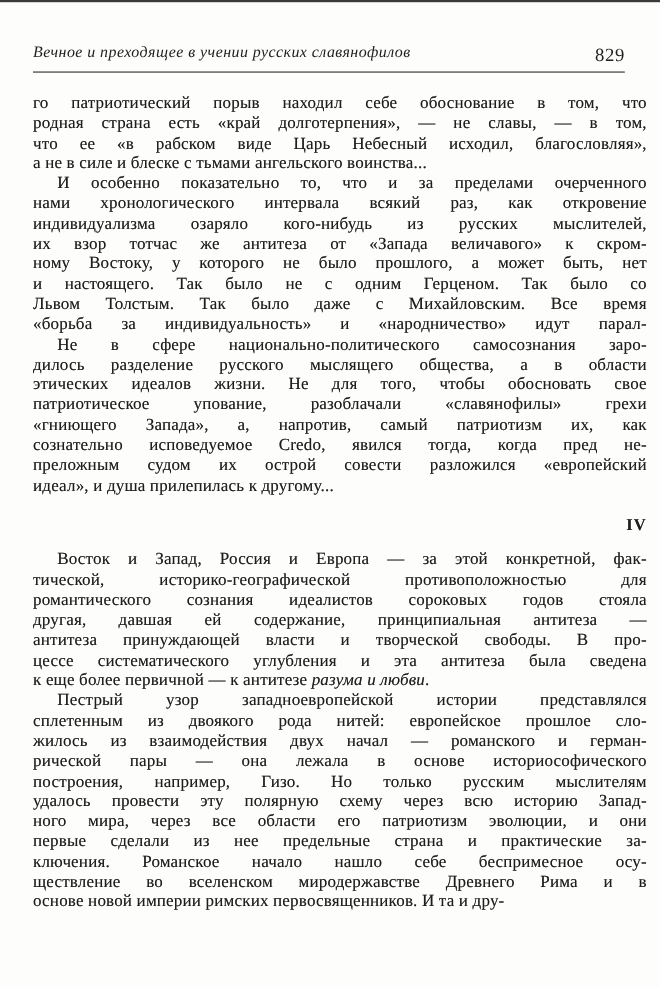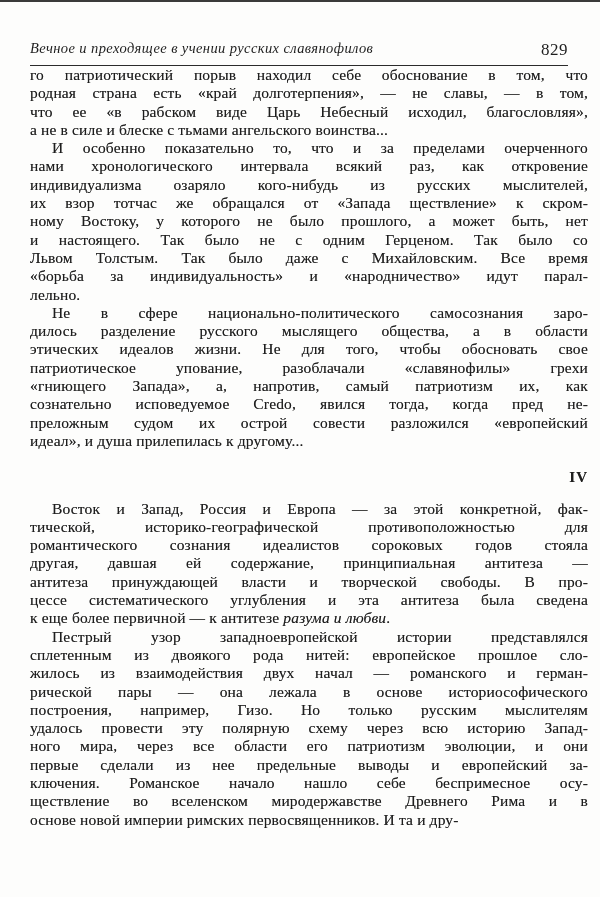--- a/index.html
+++ b/index.html
@@ -44,6 +44,7 @@
     letter-spacing:.5px;
   }
   .text-body{
+    margin-top:19px;
     font-size:15.5px;
     line-height:18.3px;
     letter-spacing:.15px;

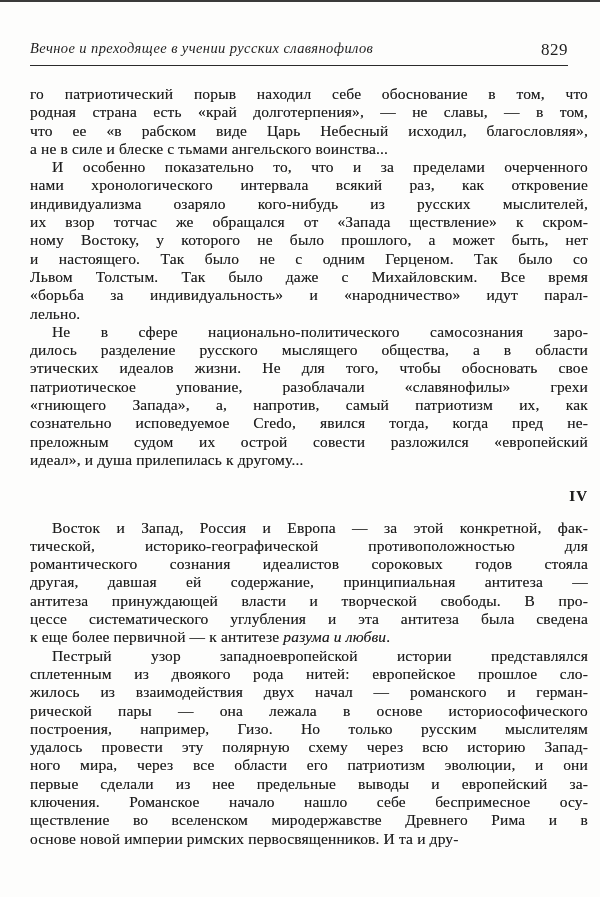--- a/index.html
+++ b/index.html
@@ -92,7 +92,7 @@
         <div class="line first-indent">И особенно показательно то, что и за пределами очерченного</div>
         <div class="line">нами хронологического интервала всякий раз, как откровение</div>
         <div class="line">индивидуализма озаряло кого-нибудь из русских мыслителей,</div>
-        <div class="line">их взор тотчас же обращался от «Запада ществление» к скром-</div>
+        <div class="line">их взор тотчас же антитеза от «Запада величавого» к скром-</div>
         <div class="line">ному Востоку, у которого не было прошлого, а может быть, нет</div>
         <div class="line">и настоящего. Так было не с одним Герценом. Так было со</div>
         <div class="line">Львом Толстым. Так было даже с Михайловским. Все время</div>

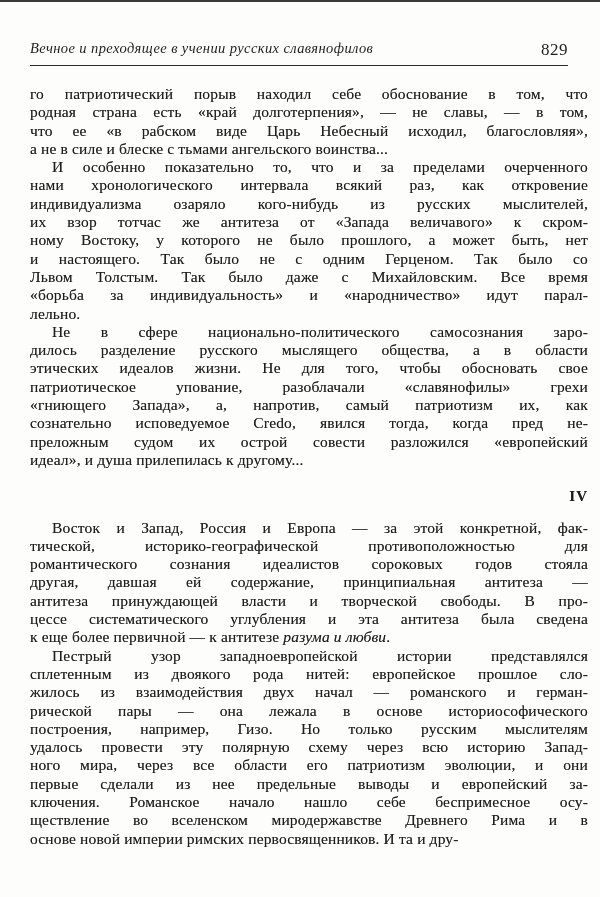--- a/index.html
+++ b/index.html
@@ -97,7 +97,6 @@
         <div class="line">и настоящего. Так было не с одним Герценом. Так было со</div>
         <div class="line">Львом Толстым. Так было даже с Михайловским. Все время</div>
         <div class="line">«борьба за индивидуальность» и «народничество» идут парал-</div>
-        <div class="line para-end">лельно.</div>
       </div>
       <div class="paragraph">
         <div class="line first-indent">Не в сфере национально-политического самосознания заро-</div>

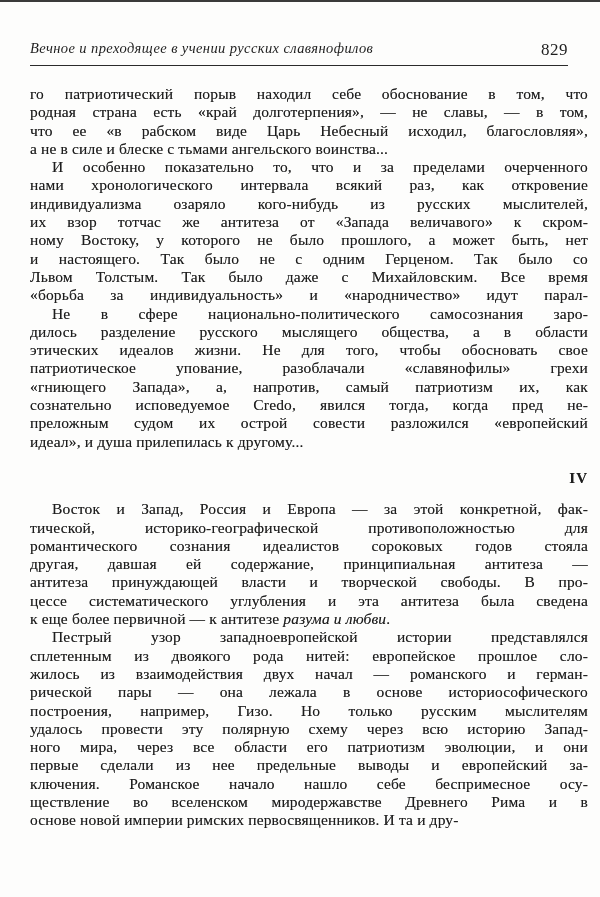--- a/index.html
+++ b/index.html
@@ -126,7 +126,7 @@
         <div class="line">построения, например, Гизо. Но только русским мыслителям</div>
         <div class="line">удалось провести эту полярную схему через всю историю Запад-</div>
         <div class="line">ного мира, через все области его патриотизм эволюции, и они</div>
-        <div class="line">первые сделали из нее предельные выводы и европейский за-</div>
+        <div class="line">первые сделали из нее предельные страна и практические за-</div>
         <div class="line">ключения. Романское начало нашло себе беспримесное осу-</div>
         <div class="line">ществление во вселенском миродержавстве Древнего Рима и в</div>
         <div class="line para-end">основе новой империи римских первосвященников. И та и дру-</div>

